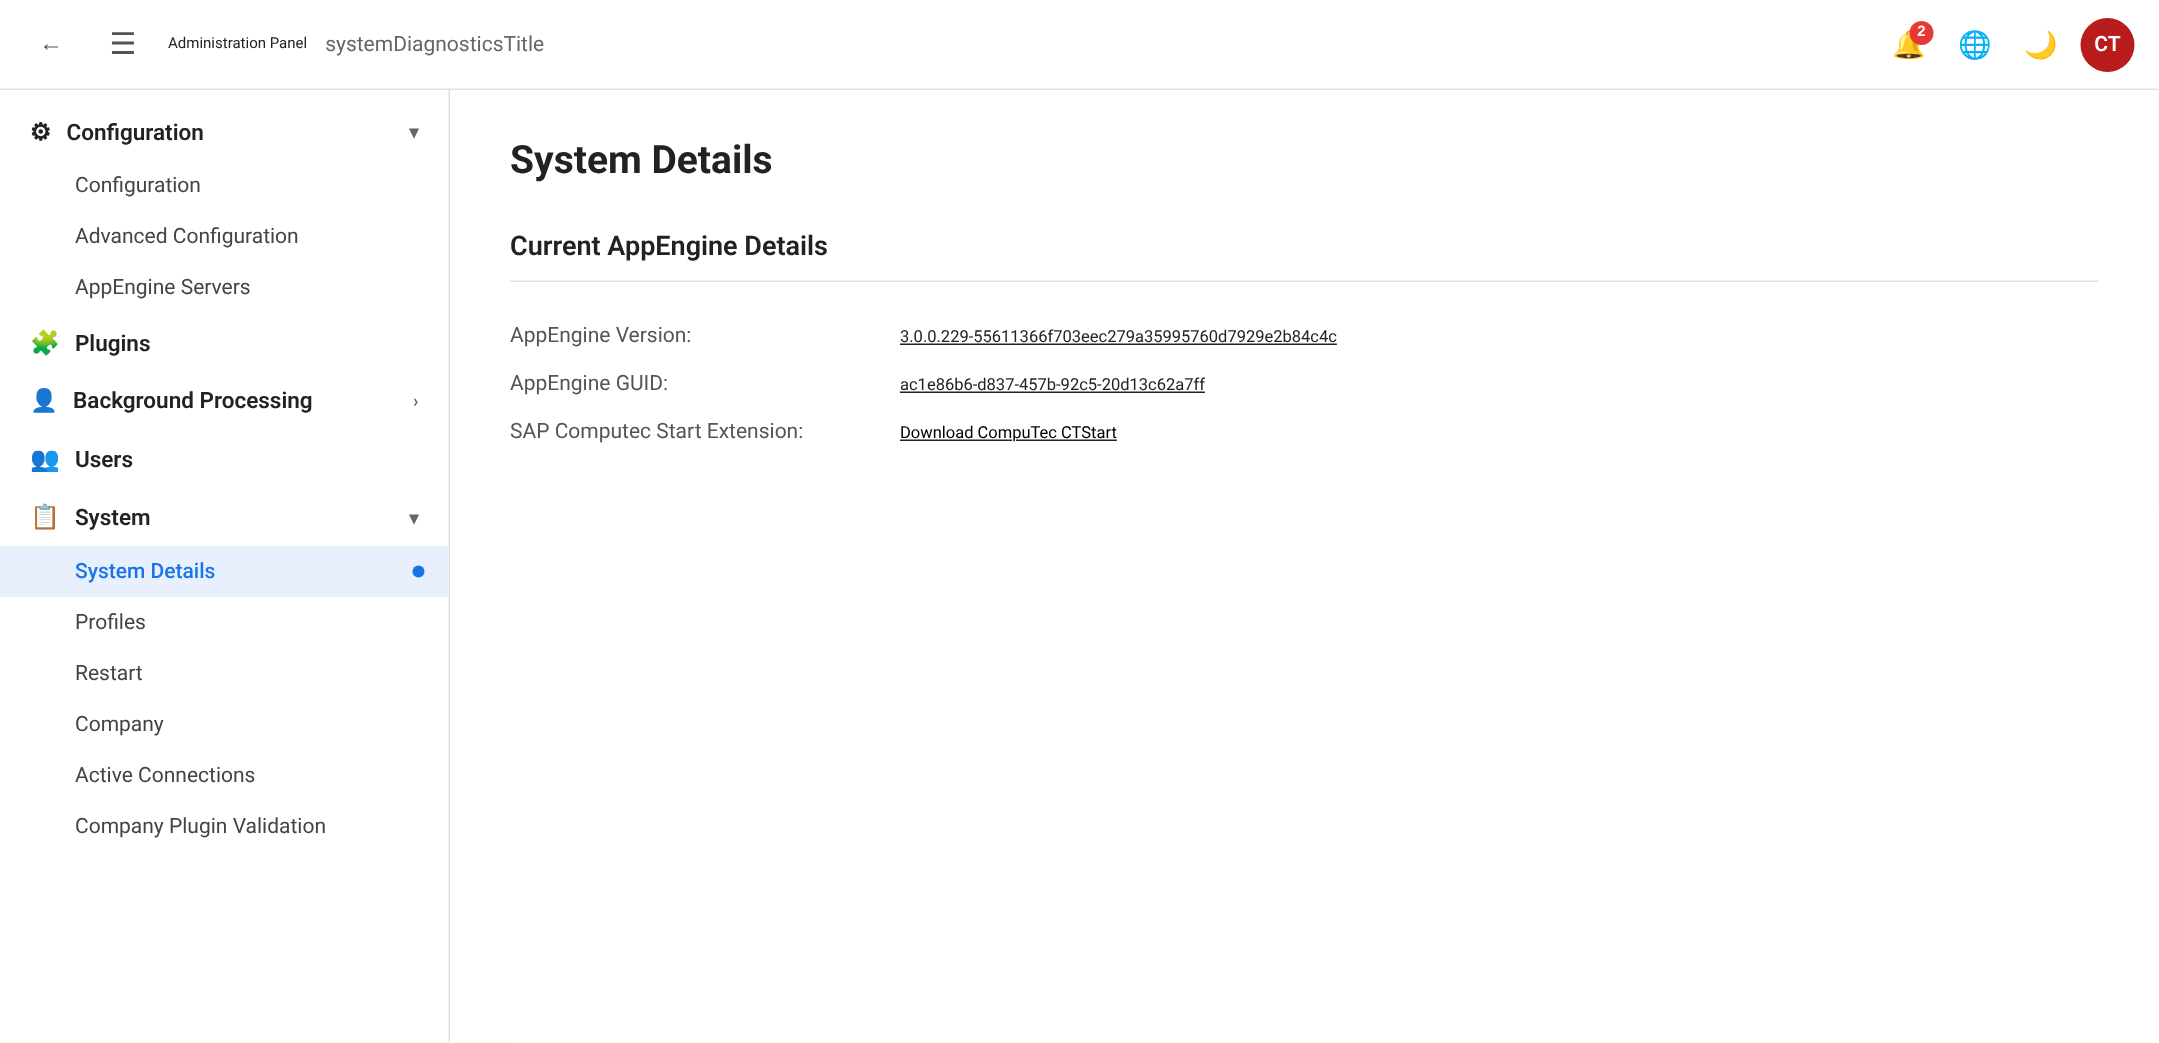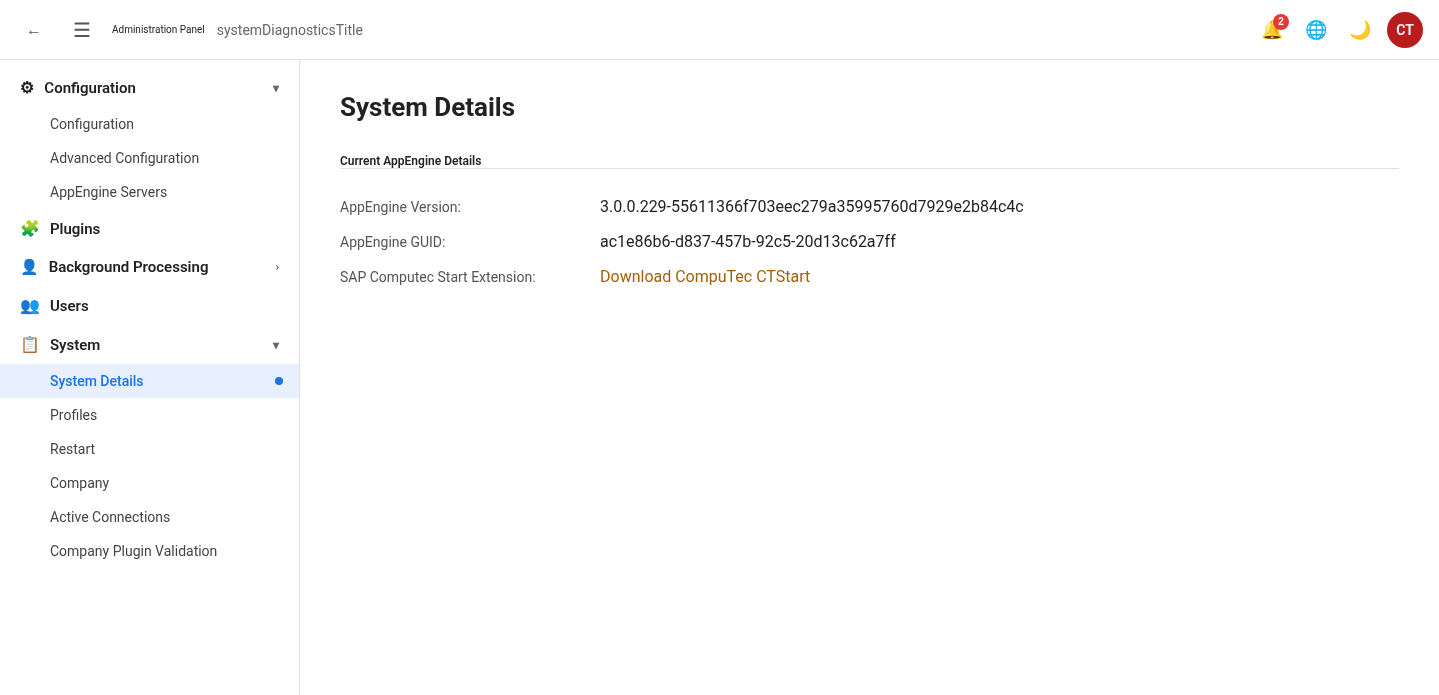--- a/index.html
+++ b/index.html
@@ -102,7 +102,8 @@
       border: none;
     }
     .section-title {
-      font-size: 12px; font-weight: 600; color: #222;
+      font-size: 18px; font-weight: 600; color: #222;
+      padding-bottom: 12px;
       border-bottom: 1px solid #e0e0e0;
       margin-bottom: 0;
     }

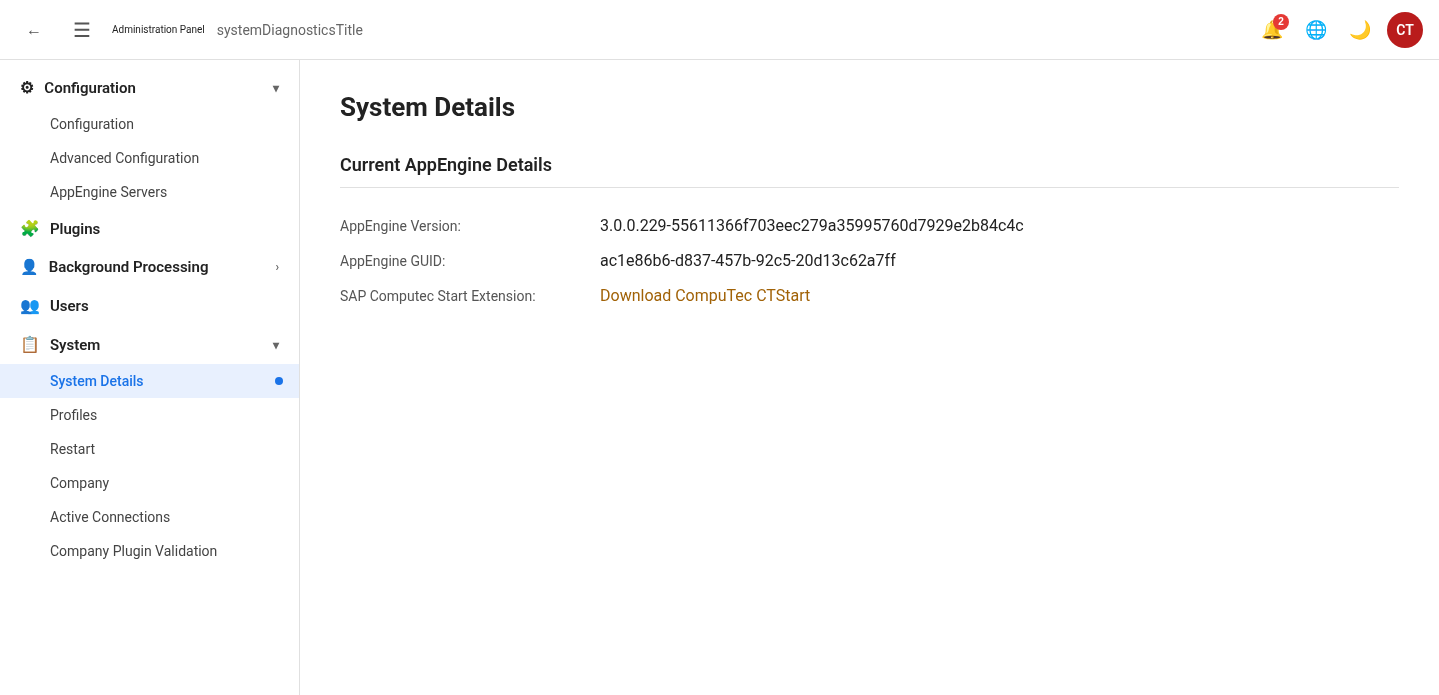--- a/index.html
+++ b/index.html
@@ -125,7 +125,8 @@
     }
     .detail-value {
       color: #222;
-      font-size: 16px;
+      font-size: 11px;
+      text-decoration: underline;
     }
     .detail-value a {
       color: #a16207;

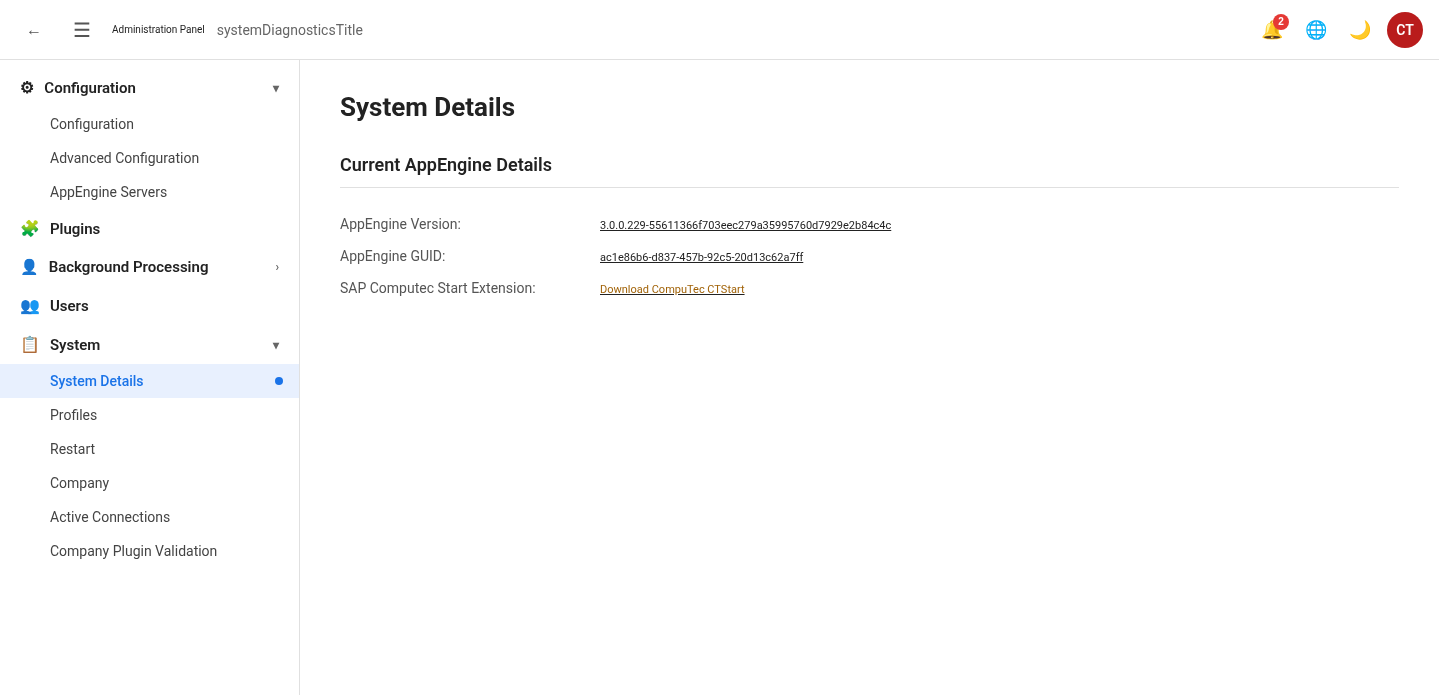--- a/index.html
+++ b/index.html
@@ -129,7 +129,7 @@
       text-decoration: underline;
     }
     .detail-value a {
-      color: #a16207;
+      color: #000000;
       text-decoration: none;
     }
   </style>

